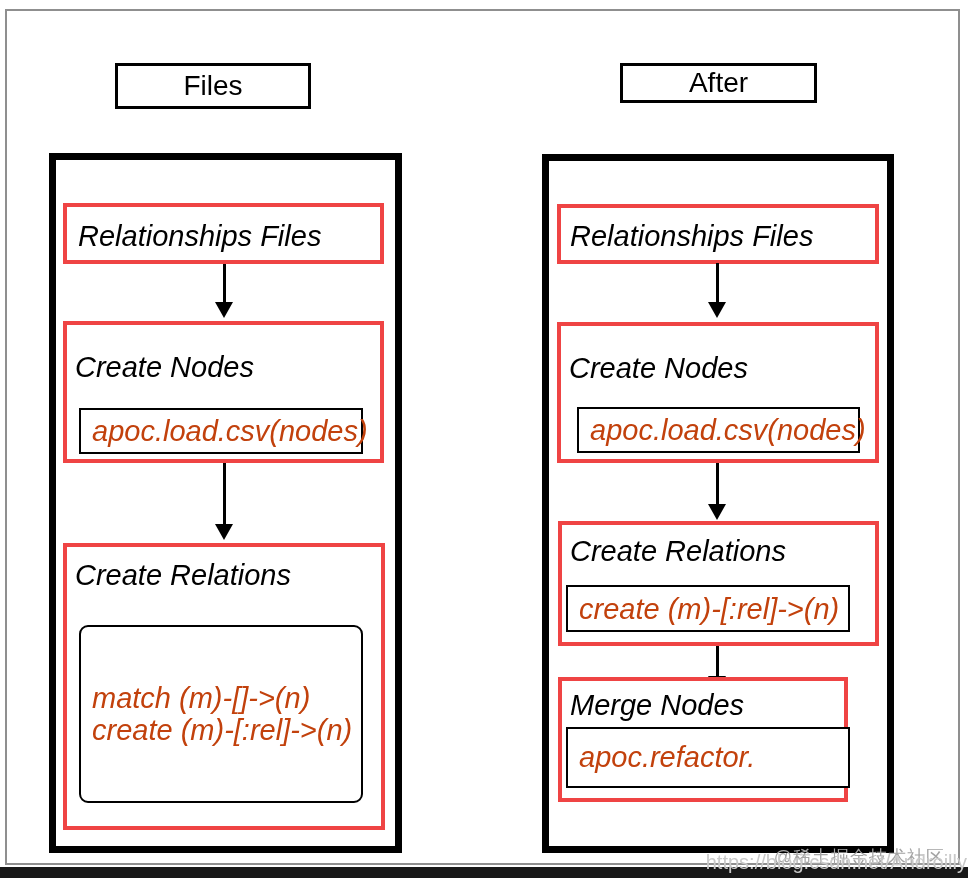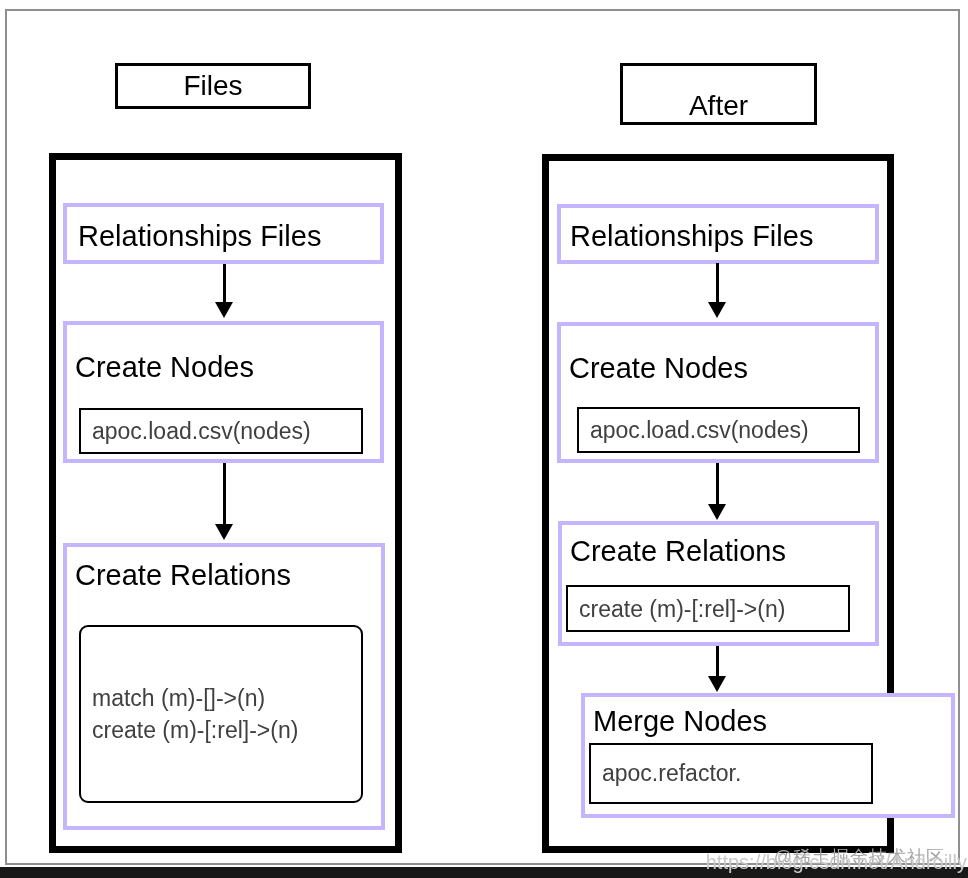--- a/index.html
+++ b/index.html
@@ -37,7 +37,7 @@
     z-index: 2;
   }
   .title-before { left: 115px; top: 63px; width: 196px; height: 46px; }
-  .title-after  { left: 620px; top: 63px; width: 197px; height: 62px; align-items: flex-end; }
+  .title-after  { left: 620px; top: 63px; width: 197px; height: 40px; }
   
   .panel {
     position: absolute;

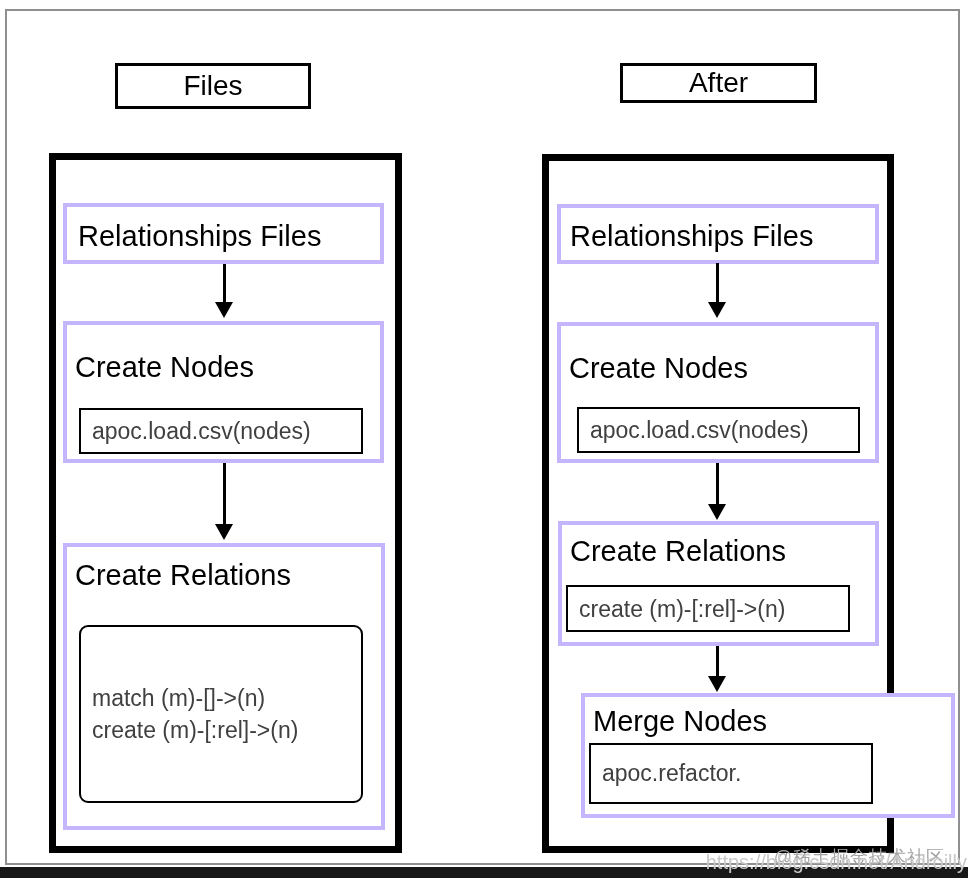--- a/index.html
+++ b/index.html
@@ -50,9 +50,10 @@
   
   .node {
     position: absolute;
-    border: 4px solid #c4b5fd;
-    background: #fff;
-    z-index: 2;
+    border: 4px solid #ef4444;
+    background: #fff;
+    z-index: 2;
+    font-style: italic;
   }
   .node-label {
     position: absolute;

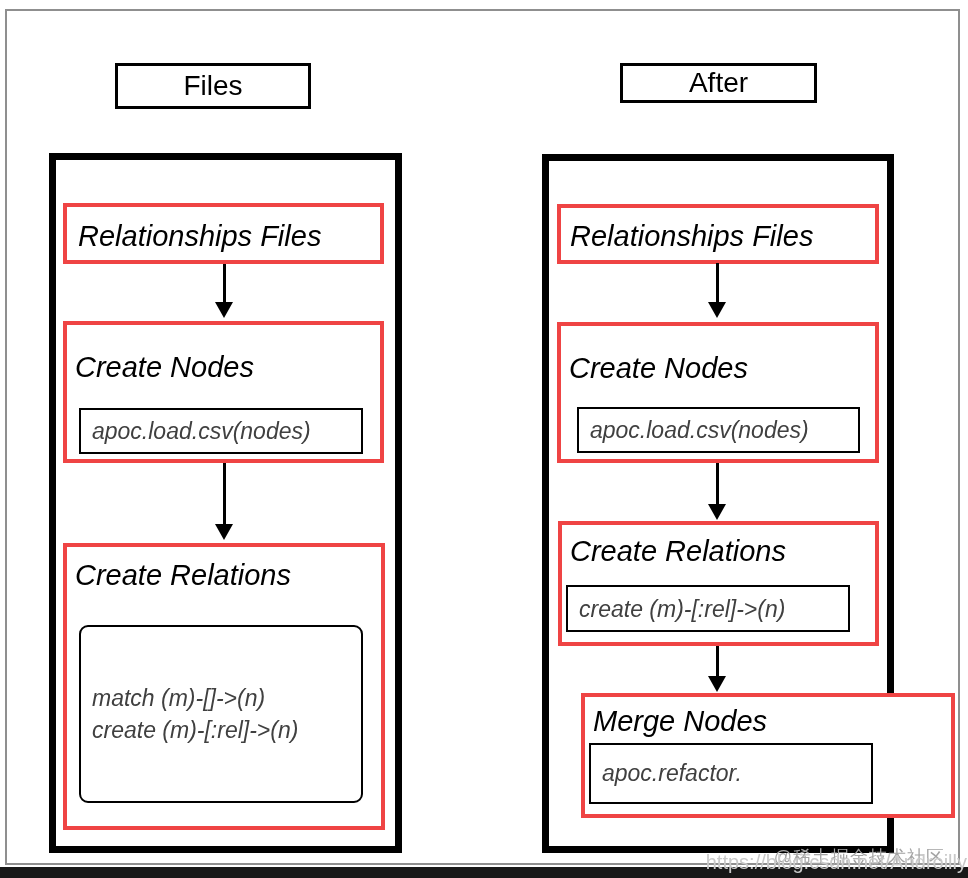--- a/index.html
+++ b/index.html
@@ -70,8 +70,8 @@
     justify-content: center;
   }
   .code-line {
-    font-size: 23px;
-    color: #404040;
+    font-size: 29px;
+    color: #c2410c;
     padding-left: 11px;
     white-space: nowrap;
     line-height: 32px;

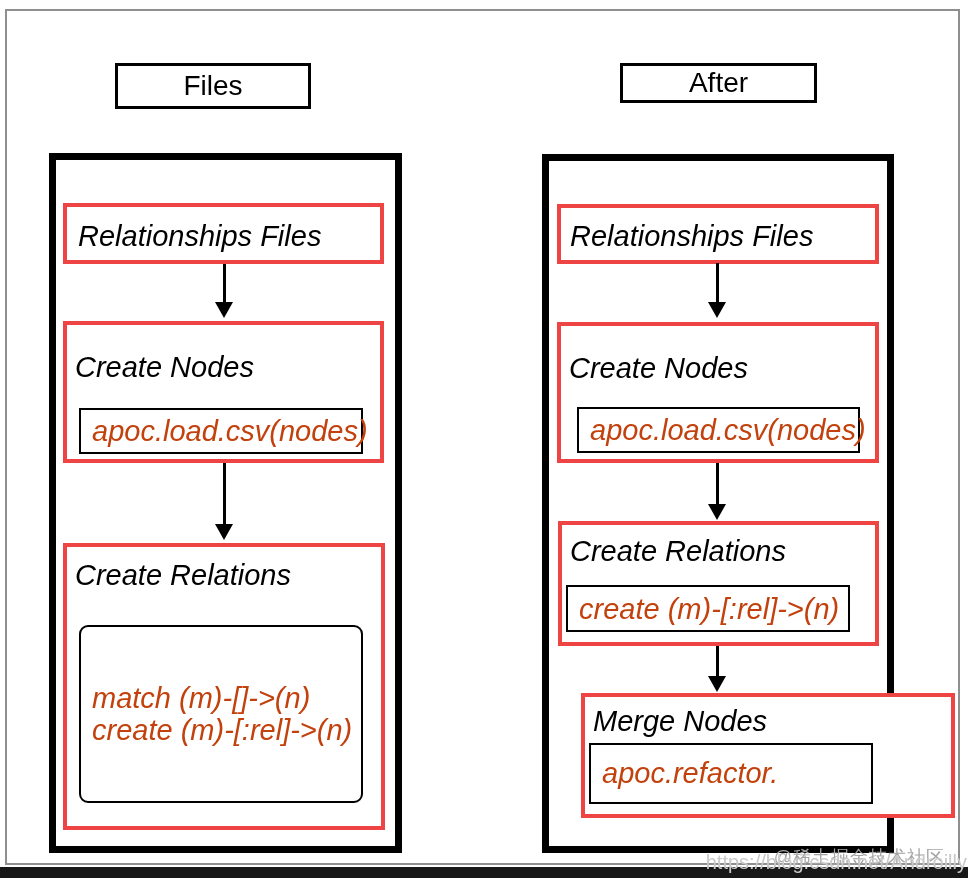--- a/index.html
+++ b/index.html
@@ -94,7 +94,7 @@
   .r-createrel { left: 558px; top: 521px; width: 321px; height: 125px; }
   .r-createrel .node-label { left: 8px; top: 10px; }
   .r-createrel .code-box { left: 4px; top: 60px; width: 284px; height: 47px; }
-  .r-mergenodes { left: 558px; top: 693px; width: 374px; height: 125px; margin-left: 23px; }
+  .r-mergenodes { left: 558px; top: 677px; width: 290px; height: 125px; }
   .r-mergenodes .node-label { left: 8px; top: 8px; }
   .r-mergenodes .code-box { left: 4px; top: 46px; width: 284px; height: 61px; }
   .r-mergenodes .code-line { line-height: 29px; }

